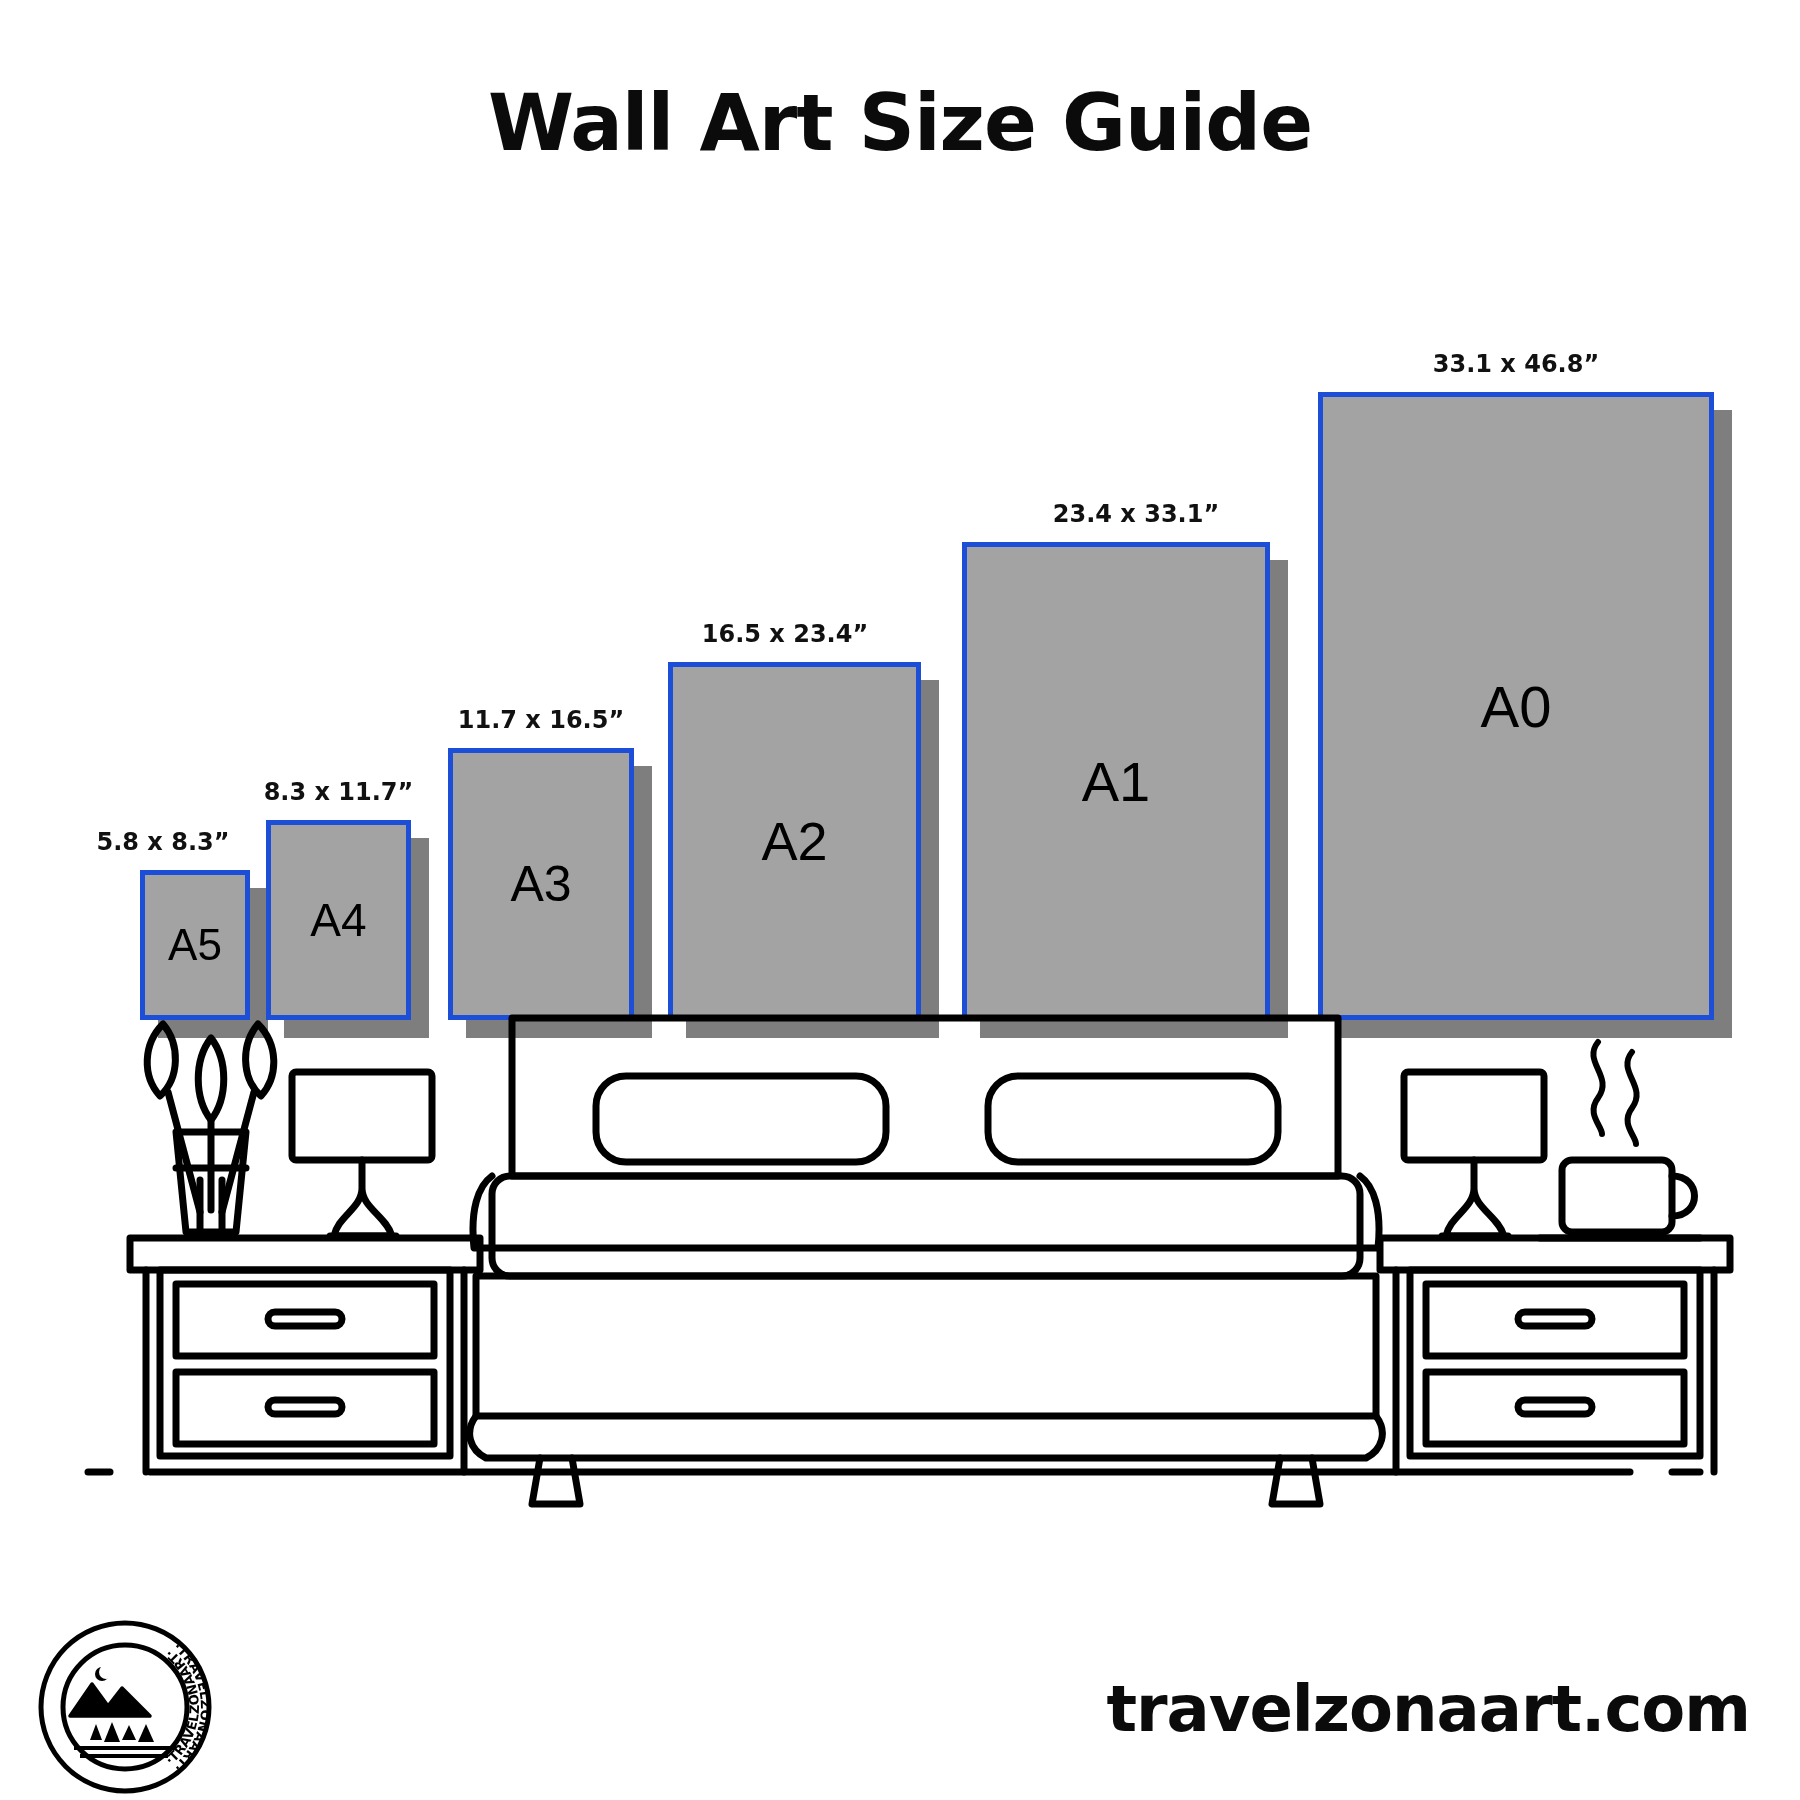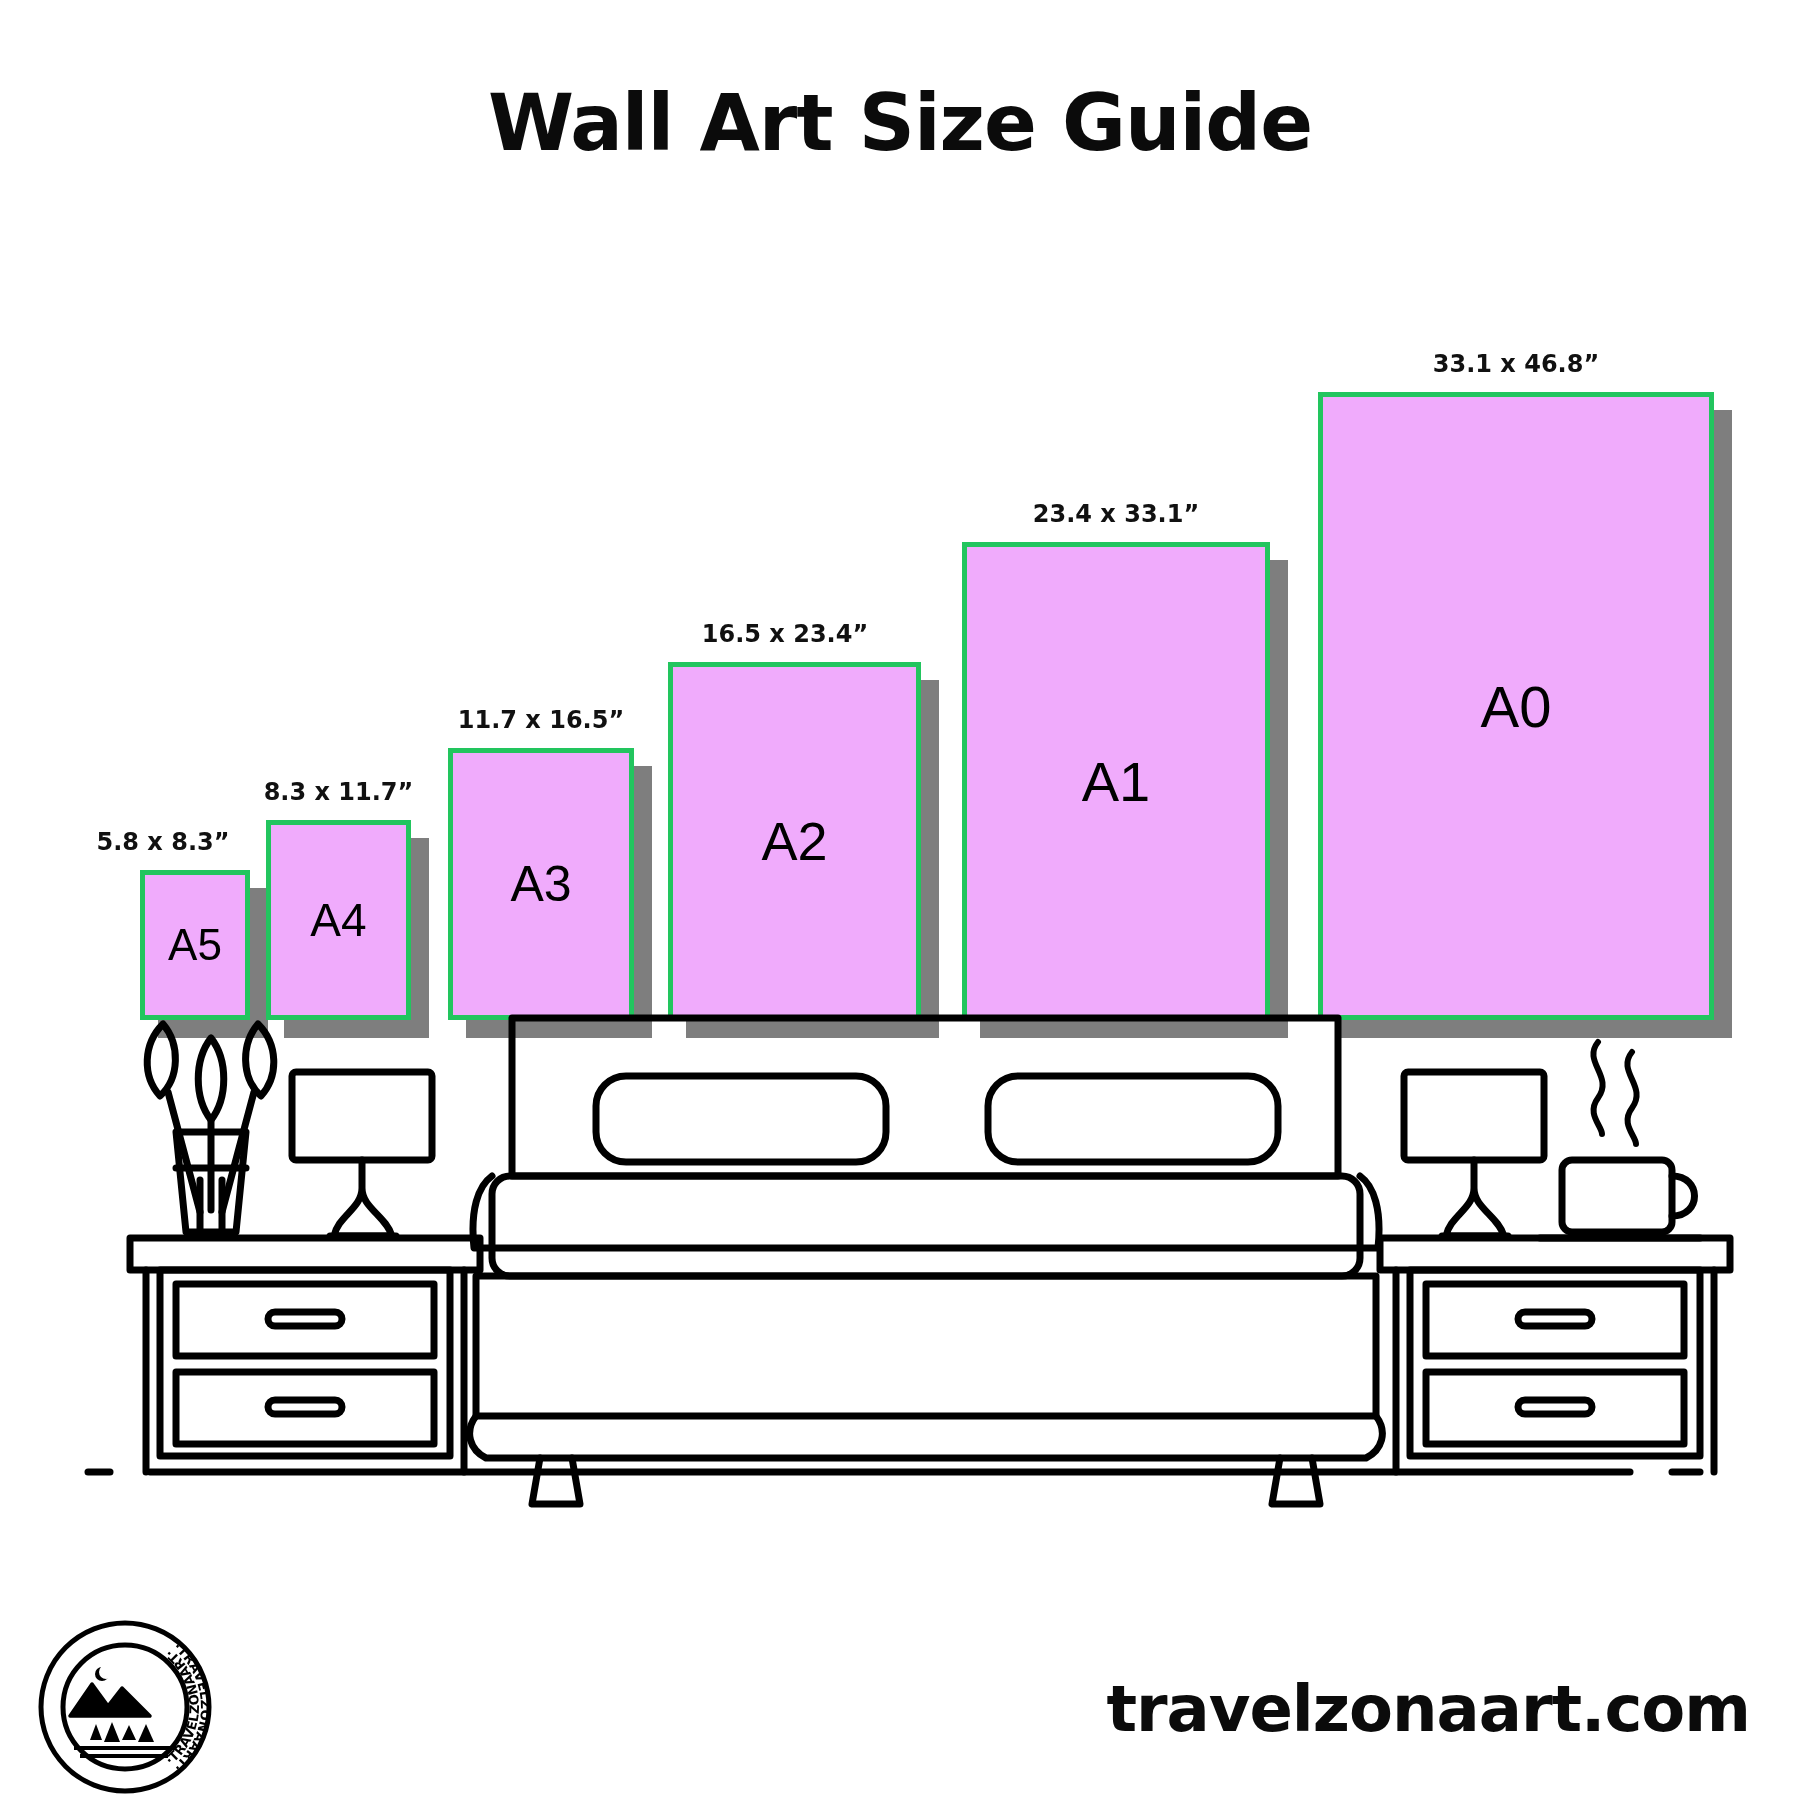--- a/index.html
+++ b/index.html
@@ -158,7 +158,7 @@
     </div>
   </div>
 
-  <div class="size-item" style="left:962px; width:308px; height:478px;">
+  <div class="size-item" style="left:962px; width:308px; height:478px;padding-left:40px;">
     <div class="size-caption" style="top:-42px;">23.4 x 33.1”</div>
     <div class="frame-wrap" style="width:308px; height:478px;">
       <div class="frame-shadow"></div>

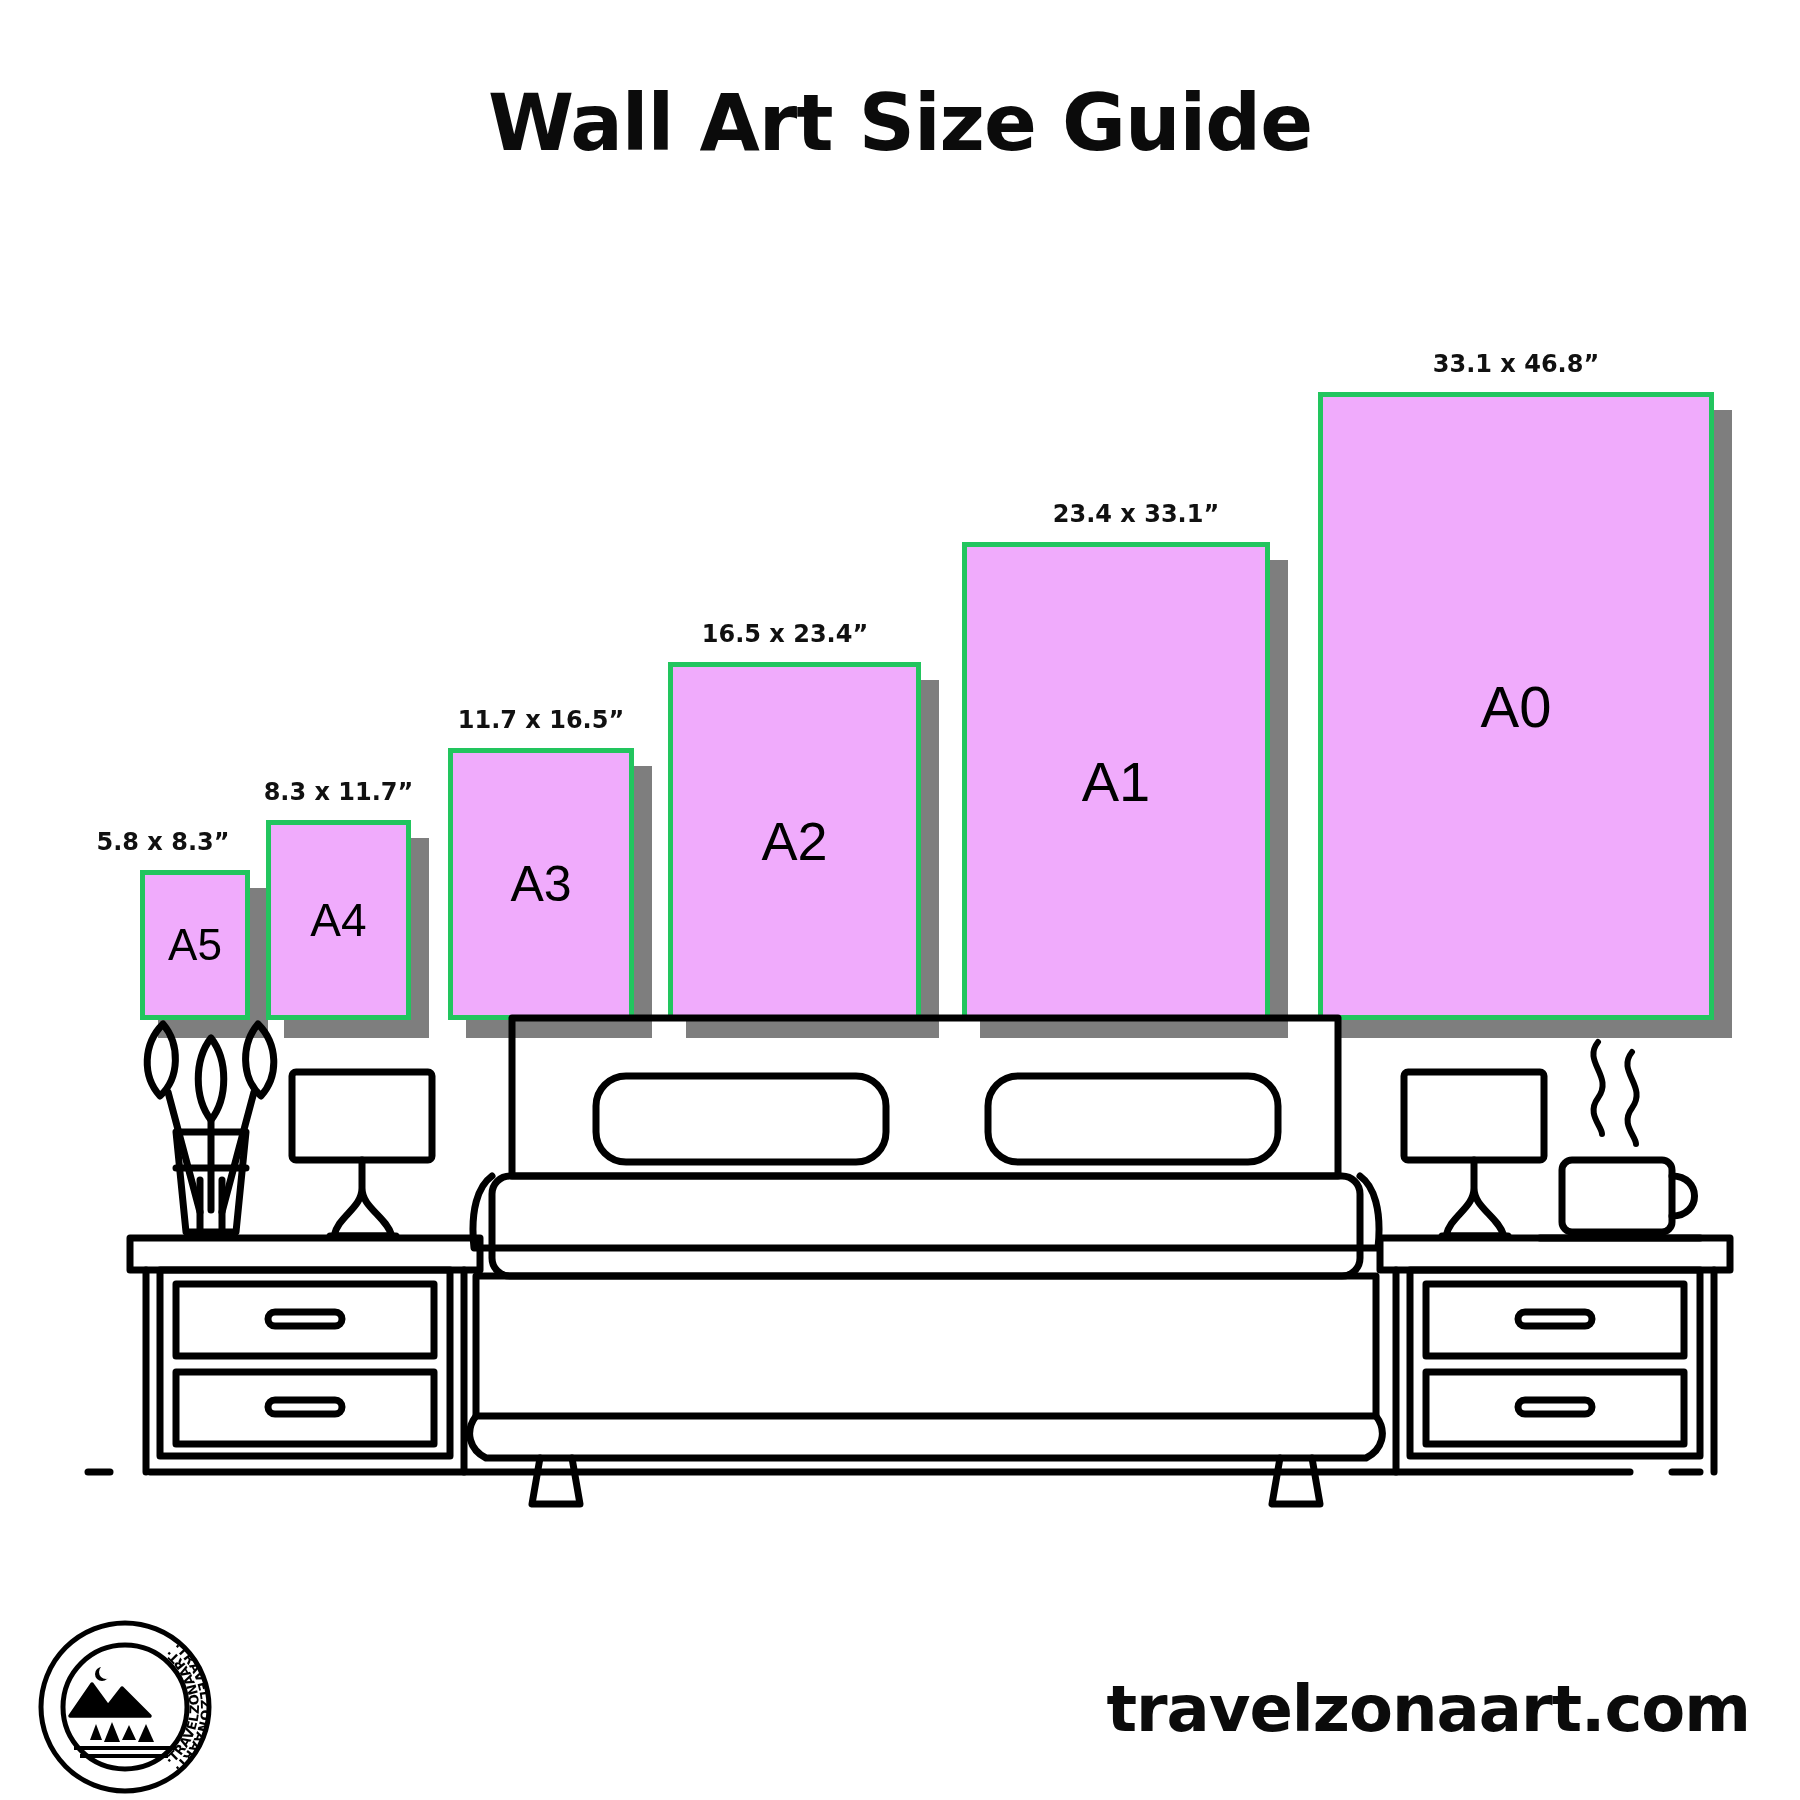--- a/index.html
+++ b/index.html
@@ -71,8 +71,8 @@
     width: 100%;
     height: 100%;
     box-sizing: border-box;
-    background: #f0abfc;
-    border: 5px solid #22c55e;
+    background: #a3a3a3;
+    border: 5px solid #1d4ed8;
     display: flex;
     align-items: center;
     justify-content: center;

